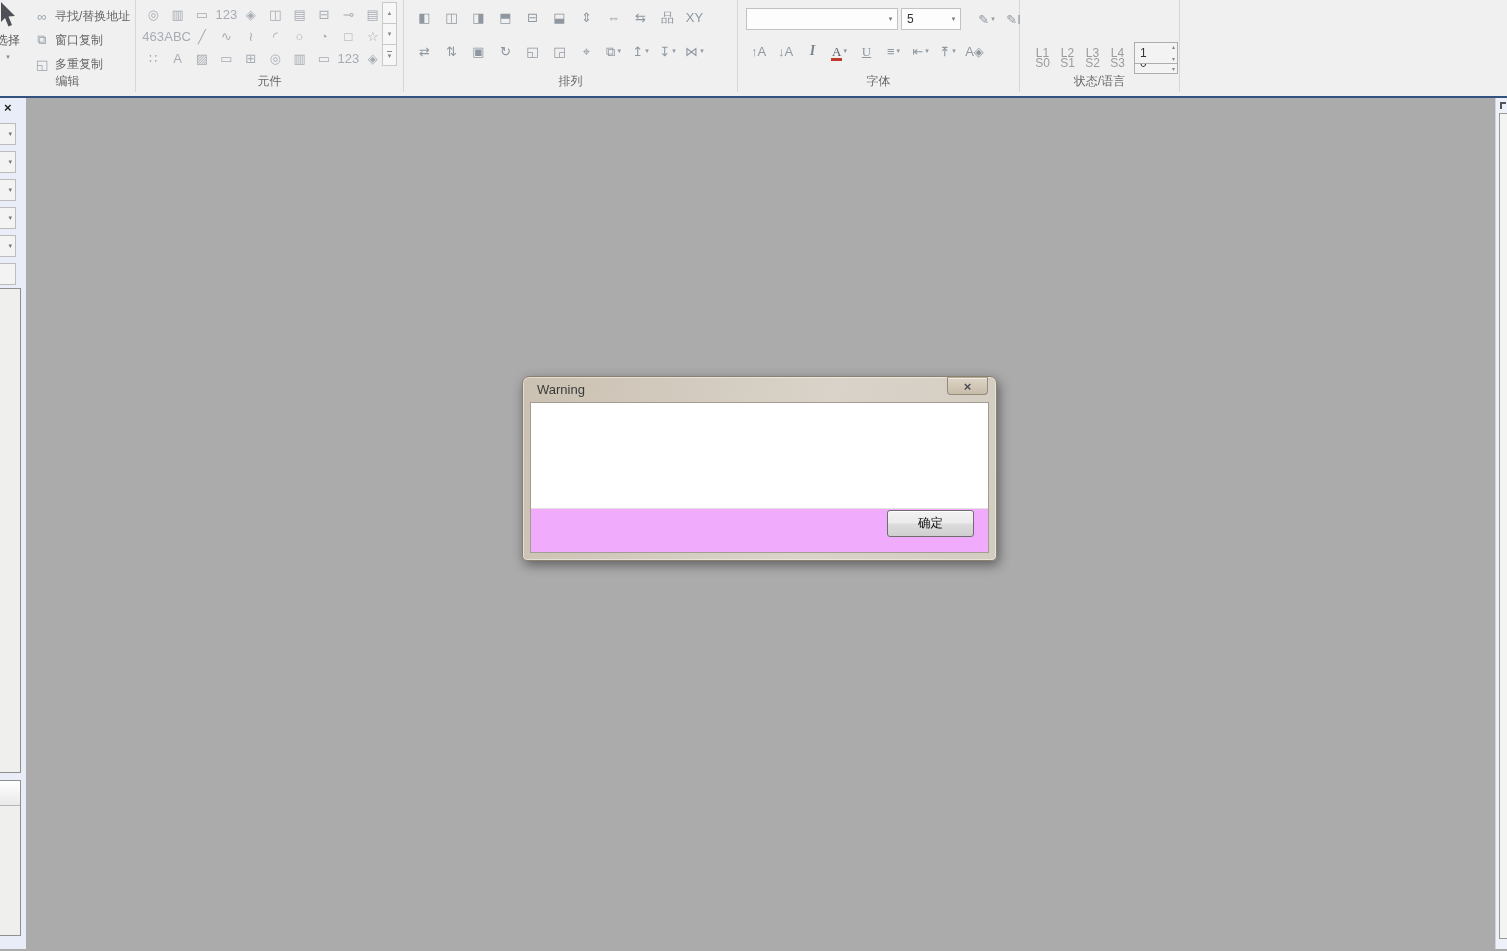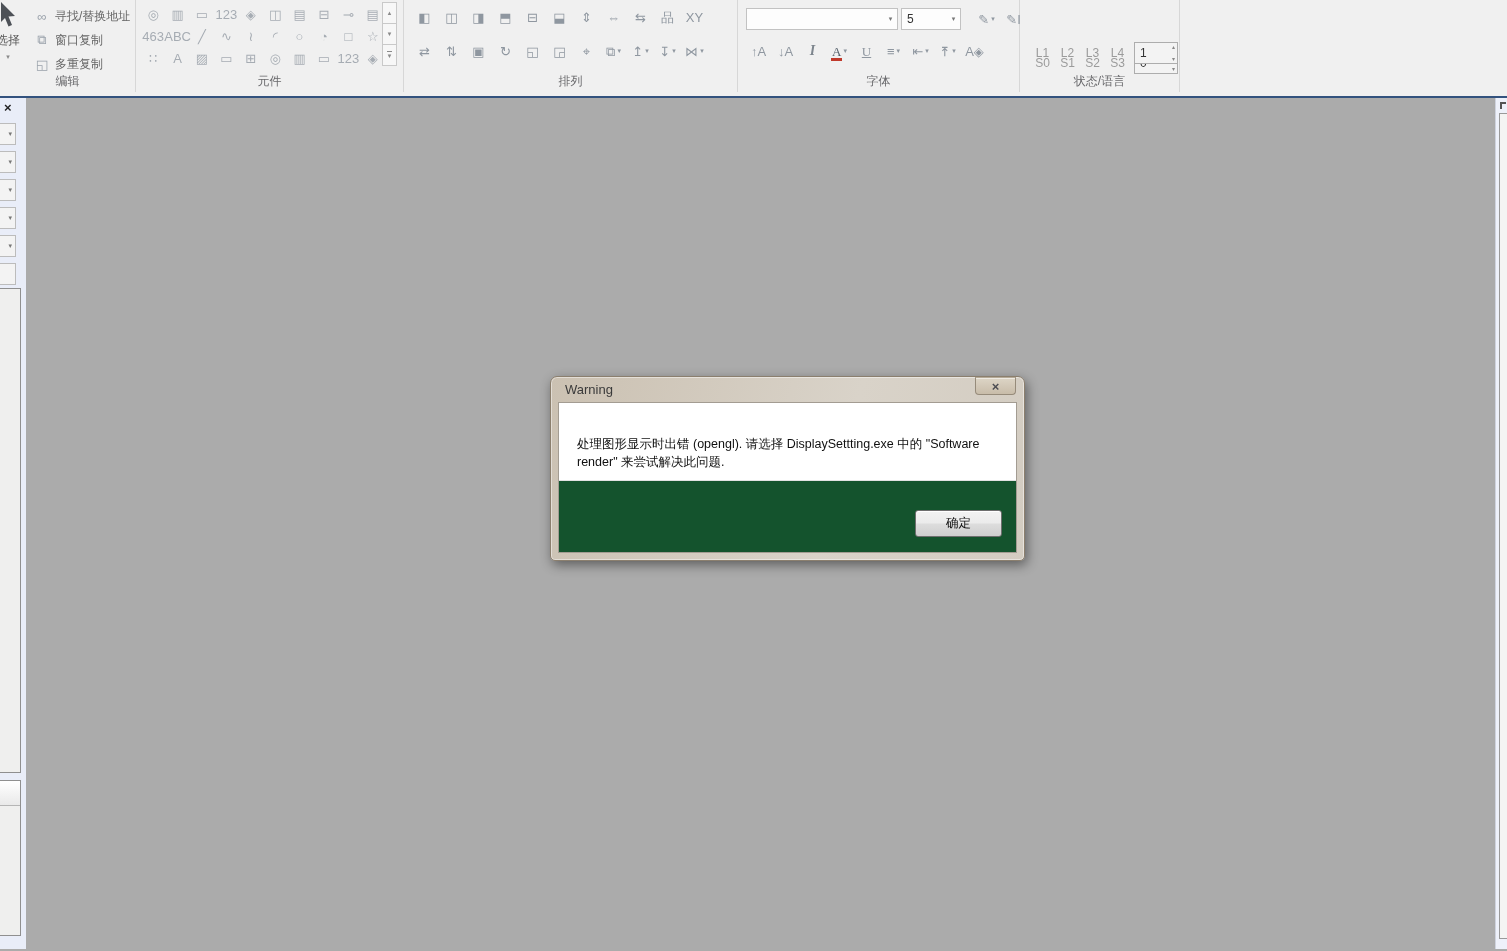--- a/index.html
+++ b/index.html
@@ -87,7 +87,7 @@
   .sliver-mark { position:absolute; top:4px; left:4px; width:6px; height:7px; border-left:2px solid #555; border-top:2px solid #555; }
 
   
-  .dlg { position:absolute; left:550px; top:376px; width:475px; height:185px; background:linear-gradient(105deg,#cbc1b2,#d9d3c9 60%,#d3ccc1); border:1px solid #8b7f6e; border-radius:7px 7px 5px 5px; box-shadow:inset 0 0 0 1px rgba(255,255,255,.45), 2px 4px 12px rgba(0,0,0,.45); }
+  .dlg { position:absolute; left:522px; top:376px; width:475px; height:185px; background:linear-gradient(105deg,#cbc1b2,#d9d3c9 60%,#d3ccc1); border:1px solid #8b7f6e; border-radius:7px 7px 5px 5px; box-shadow:inset 0 0 0 1px rgba(255,255,255,.45), 2px 4px 12px rgba(0,0,0,.45); }
   .dlg-title { position:absolute; left:14px; top:5px; font-size:13px; color:#3a3a3a; }
   .dlg-close { position:absolute; top:0; right:8px; width:41px; height:18px; background:linear-gradient(#ddd5c6,#c8bca9); border:1px solid #968b7a; border-top-color:#b5aa97; border-radius:0 0 4px 4px; box-shadow:inset 0 1px 0 rgba(255,255,255,.5); display:flex; align-items:center; justify-content:center; font-size:13px; font-weight:bold; color:#4c4c52; line-height:1; cursor:default; }
   .dlg-inner { position:absolute; left:7px; right:7px; top:25px; bottom:7px; background:#ffffff; border:1px solid #a39c92; }

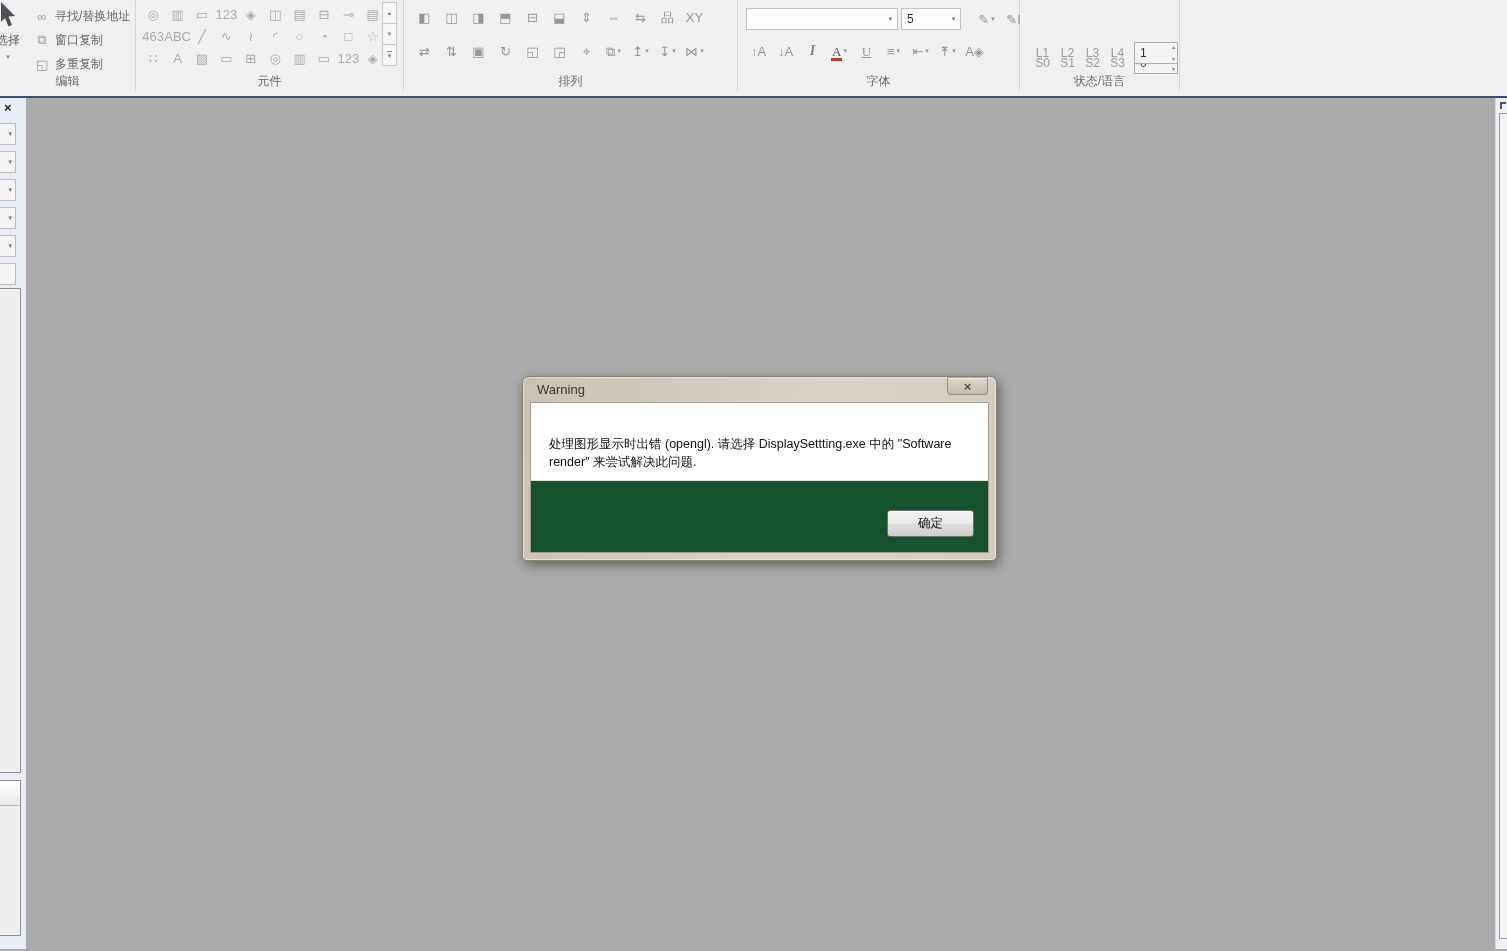--- a/index.html
+++ b/index.html
@@ -456,7 +456,6 @@
       <span>×</span>
     </div>
     <div class="dlg-inner">
-      <div class="dlg-msg">处理图形显示时出错 (opengl). 请选择 DisplaySettting.exe 中的 "Software render" 来尝试解决此问题.</div>
       <div class="dlg-footer">
         <div class="dlg-ok">
           <span>确定</span>

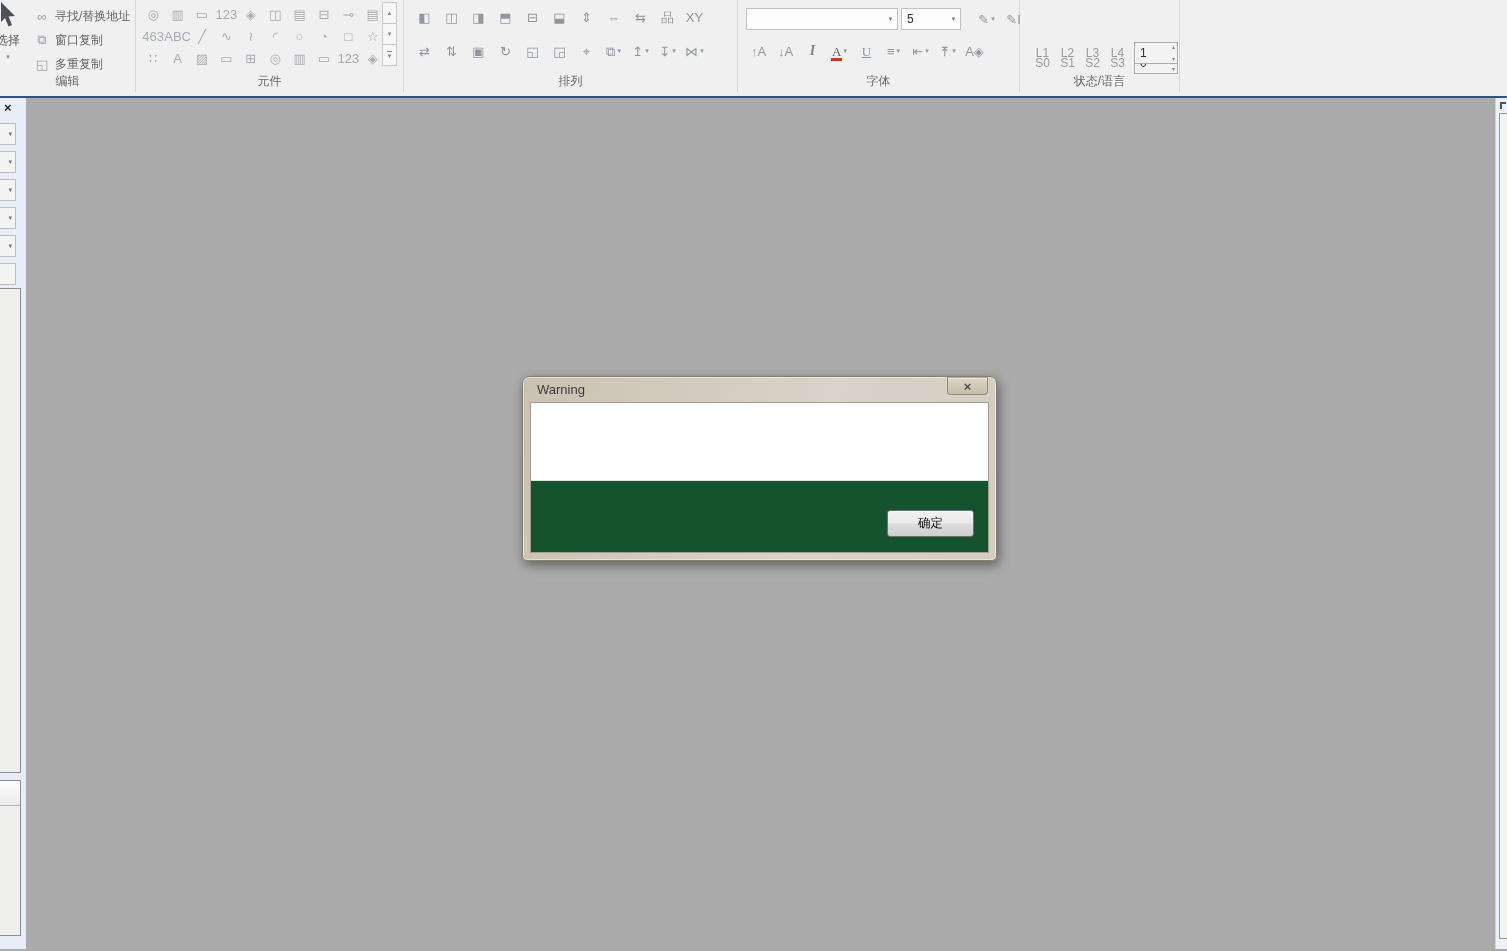--- a/index.html
+++ b/index.html
@@ -92,7 +92,7 @@
   .dlg-close { position:absolute; top:0; right:8px; width:41px; height:18px; background:linear-gradient(#ddd5c6,#c8bca9); border:1px solid #968b7a; border-top-color:#b5aa97; border-radius:0 0 4px 4px; box-shadow:inset 0 1px 0 rgba(255,255,255,.5); display:flex; align-items:center; justify-content:center; font-size:13px; font-weight:bold; color:#4c4c52; line-height:1; cursor:default; }
   .dlg-inner { position:absolute; left:7px; right:7px; top:25px; bottom:7px; background:#ffffff; border:1px solid #a39c92; }
   .dlg-msg { position:absolute; left:18px; top:33px; right:28px; font-size:12.5px; color:#101010; line-height:17.5px; }
-  .dlg-footer { position:absolute; left:0; right:0; bottom:0; height:72px; background:#14532d; border-top:1px solid #e2e2e2;margin-top:24px; }
+  .dlg-footer { position:absolute; left:0; right:0; bottom:0; height:44px; background:#f0abfc; border-top:1px solid #e2e2e2;margin-top:24px; }
   .dlg-ok { position:absolute; right:14px; bottom:15px; width:87px; height:27px; background:linear-gradient(#f2f2f2,#ebebeb 49%,#dddddd 51%,#cfcfcf); border:1px solid #6e6e6e; border-radius:3px; box-shadow:inset 0 1px 0 #ffffff; display:flex; align-items:center; justify-content:center; font-size:12.5px; color:#111; cursor:default; }
 </style>
 </head>

